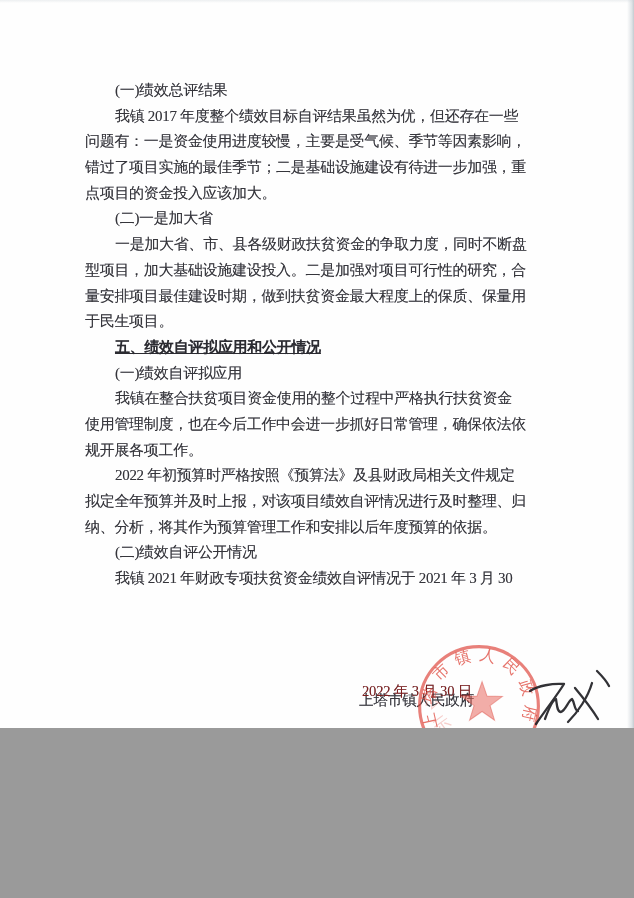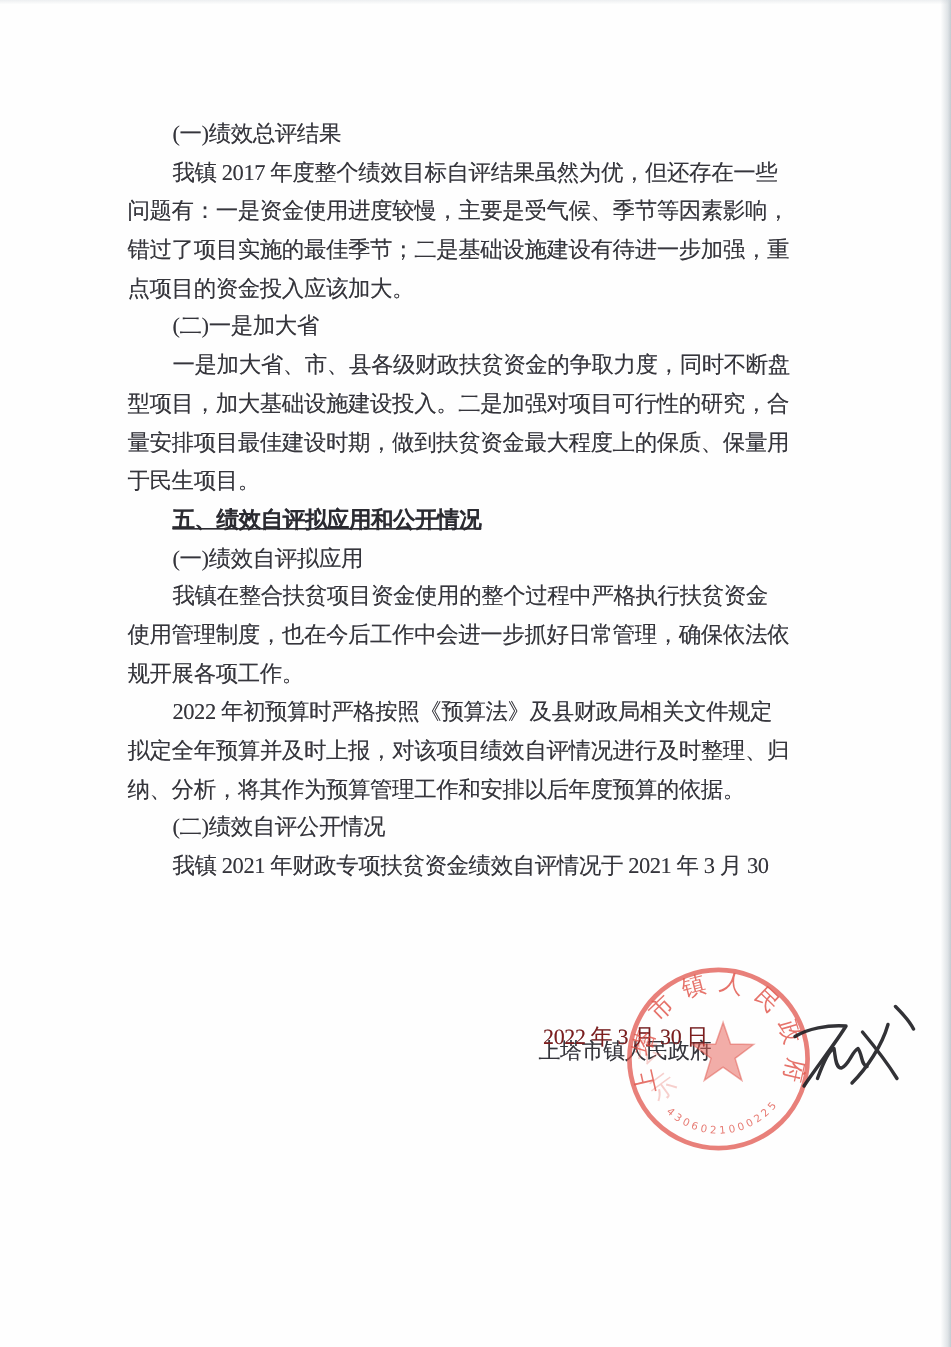--- a/index.html
+++ b/index.html
@@ -5,7 +5,7 @@
   html,body{margin:0;padding:0;background:#9a9a9a;}
   .page{
     position:relative;
-    width:634px;height:898px;
+    width:634px;height:728px;
     margin:0 auto;
     background:#fefefe;
     overflow:hidden;

